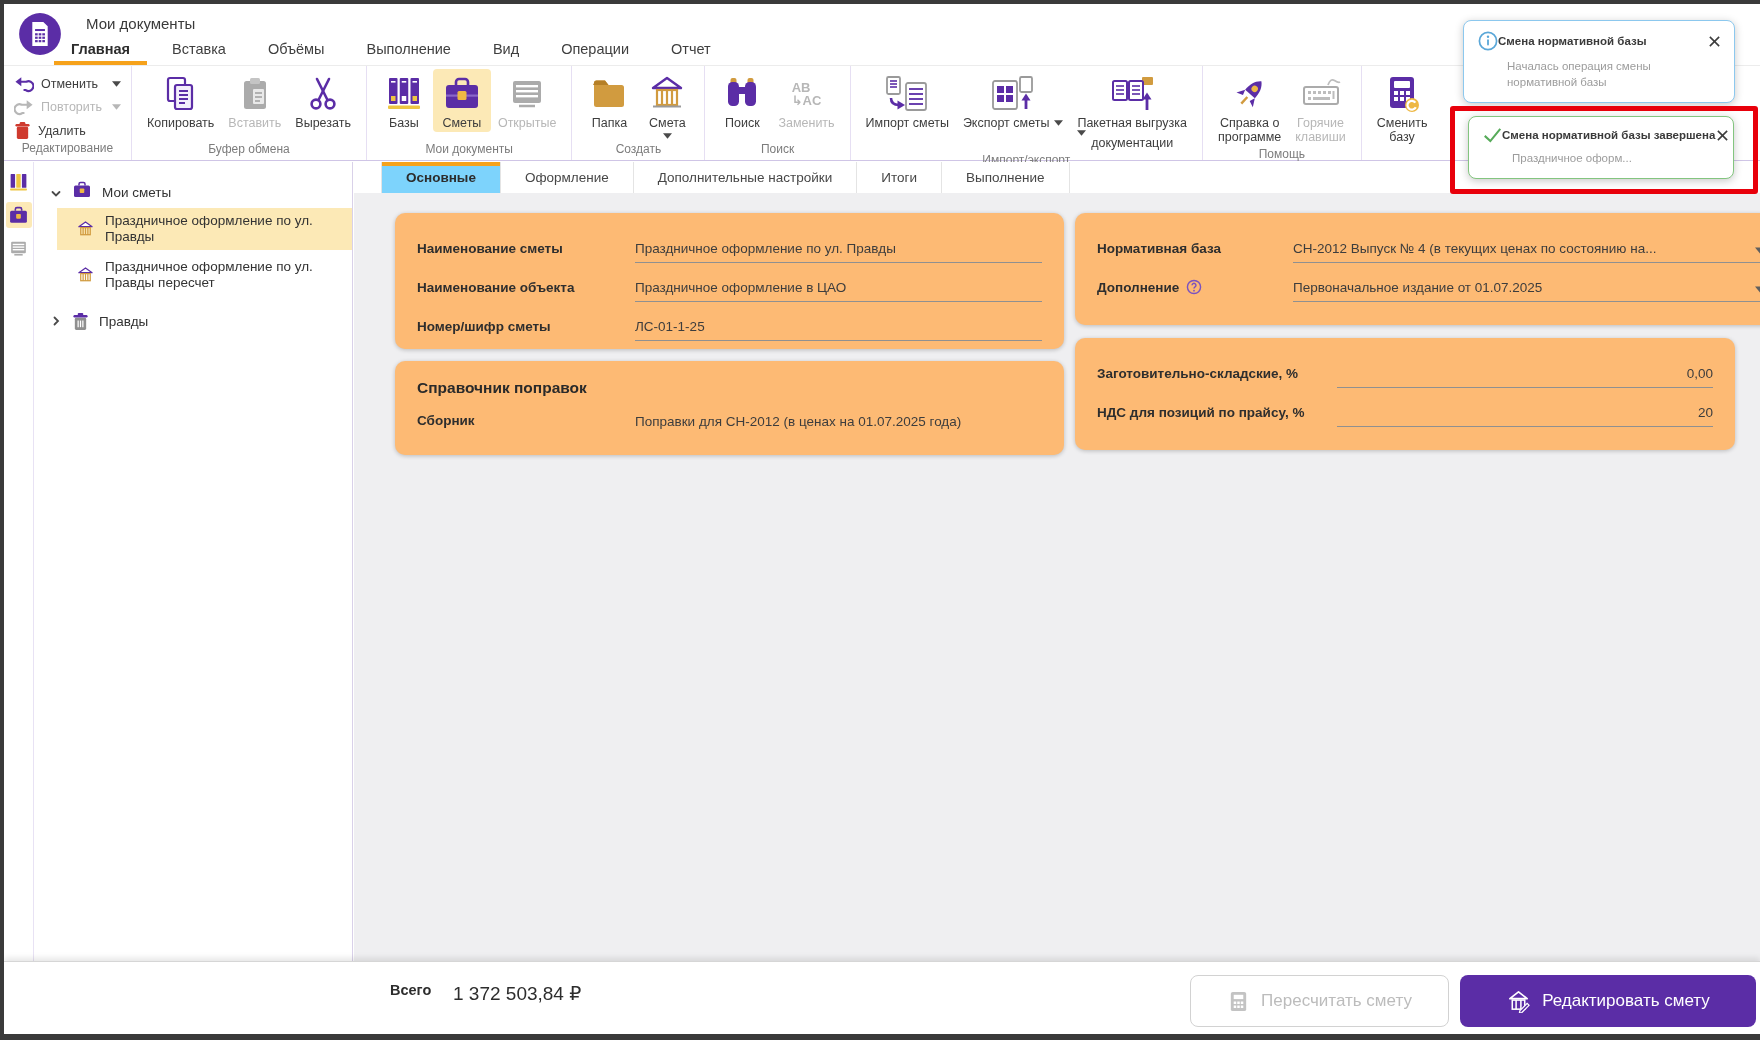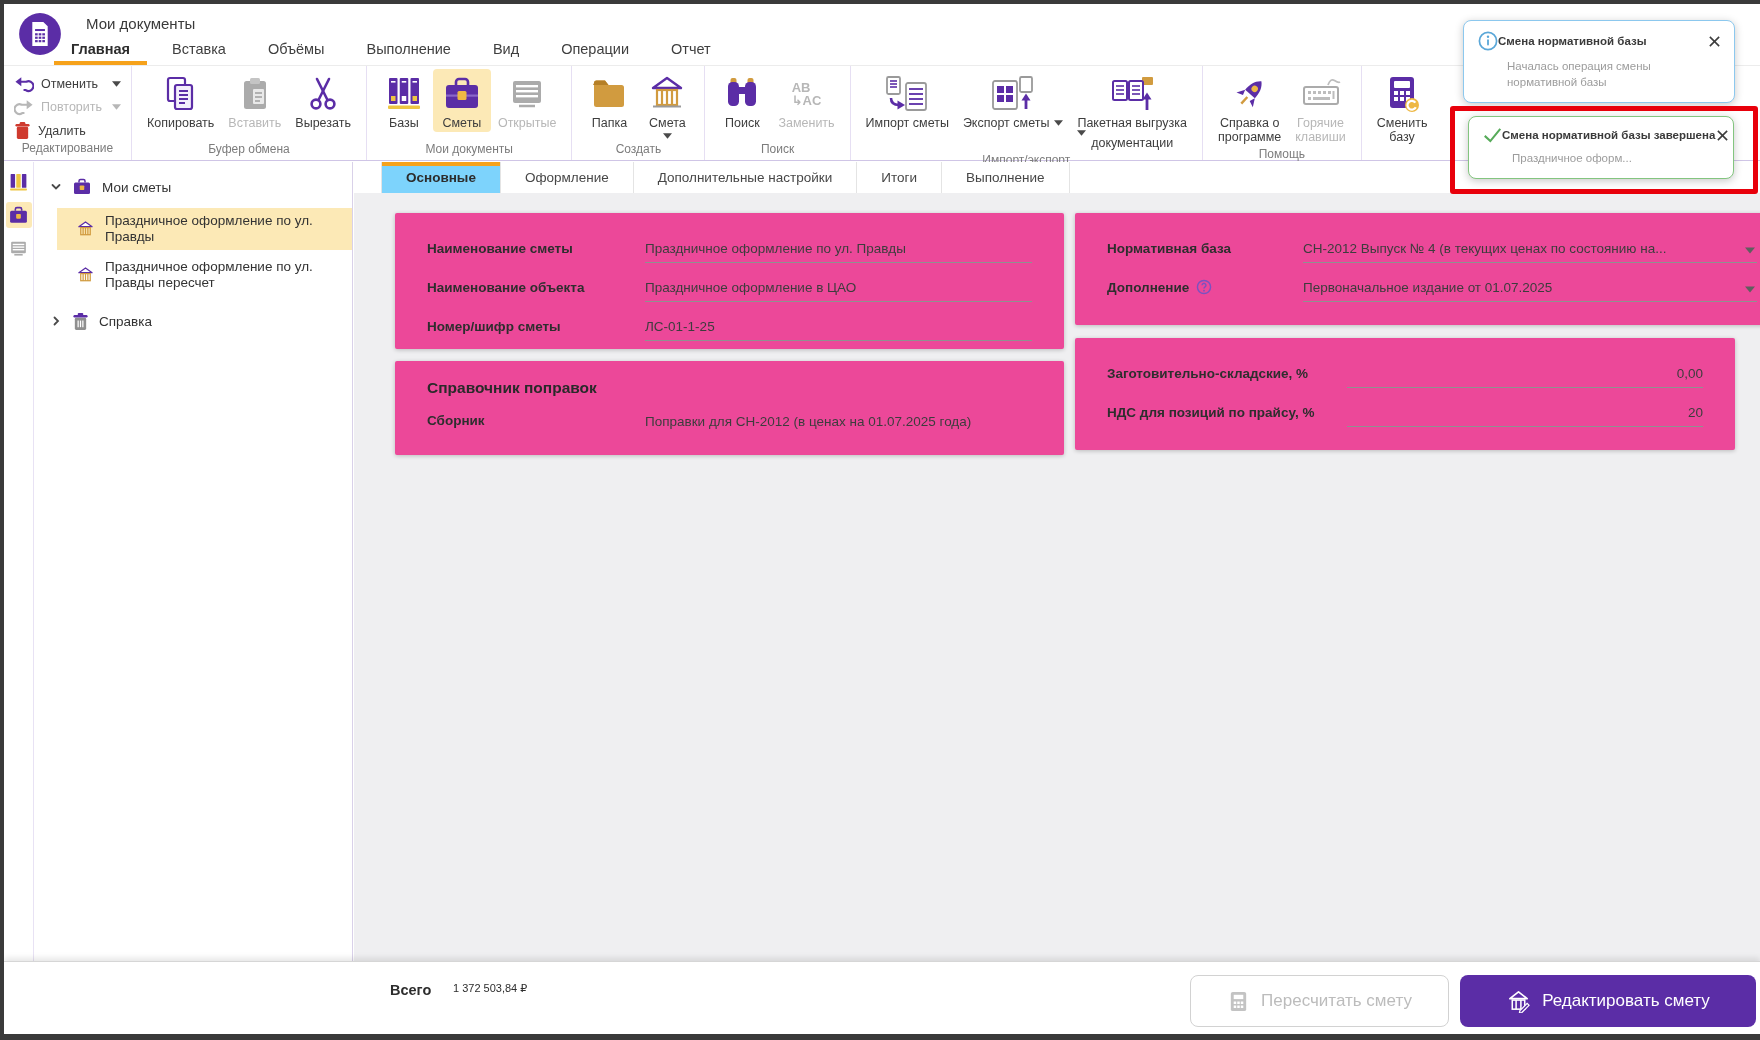--- a/index.html
+++ b/index.html
@@ -57,7 +57,7 @@
   
   .sidebar { position:absolute; left:34px; top:162px; width:319px; height:799px; background:#fff; border-right:1px solid #d9d1e9; z-index:4; }
   .tree-row { display:flex; align-items:center; gap:10px; font-size:13.5px; color:#333; }
-  .tree-root { margin:12px 0 0 16px; height:26px; }
+  .tree-root { margin:12px 0 0 16px; height:26px;align-items:flex-end; }
   .tree-item { margin-left:23px; padding:5px 8px 5px 19px; display:flex; gap:10px; align-items:center; font-size:13.5px; color:#333; }
   .tree-item.selected { background:#fce9b6; }
   .tree-item .txt { line-height:16px; max-width:215px; }

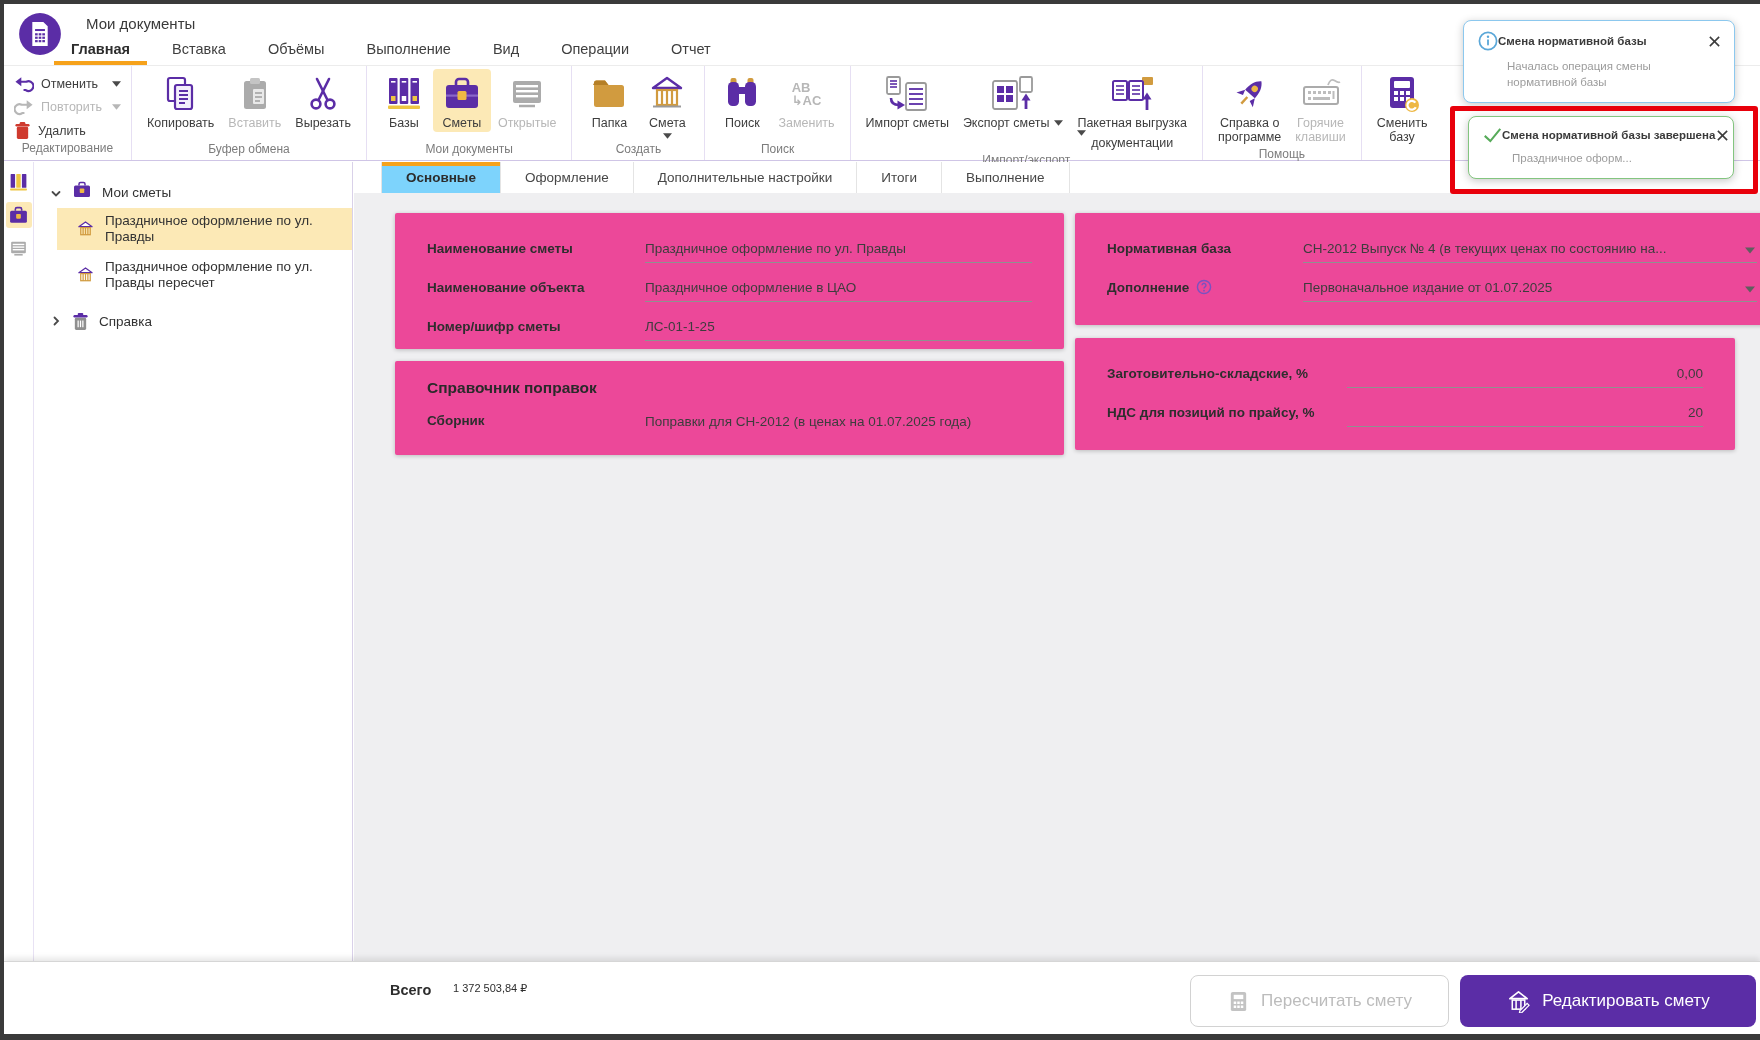--- a/index.html
+++ b/index.html
@@ -71,7 +71,7 @@
   .tab.active::before { content:""; position:absolute; left:0; right:0; top:0; height:4px; background:#f6a21b; }
 
   .content { position:absolute; left:354px; top:193px; right:0; height:768px; background:#efeff1; z-index:2; }
-  .card { position:absolute; background:#ec4899; border-radius:2px; box-shadow:0 1px 4px rgba(0,0,0,.22); padding:14px 32px; }
+  .card { position:absolute; background:#fdba74; border-radius:10px; box-shadow:0 1px 4px rgba(0,0,0,.22); padding:14px 22px; }
   .card1 { left:41px; top:20px;  width:669px; height:136px; }
   .card2 { left:41px; top:168px; width:669px; height:94px; }
   .card3 { left:721px; top:20px;  width:714px; height:112px; }

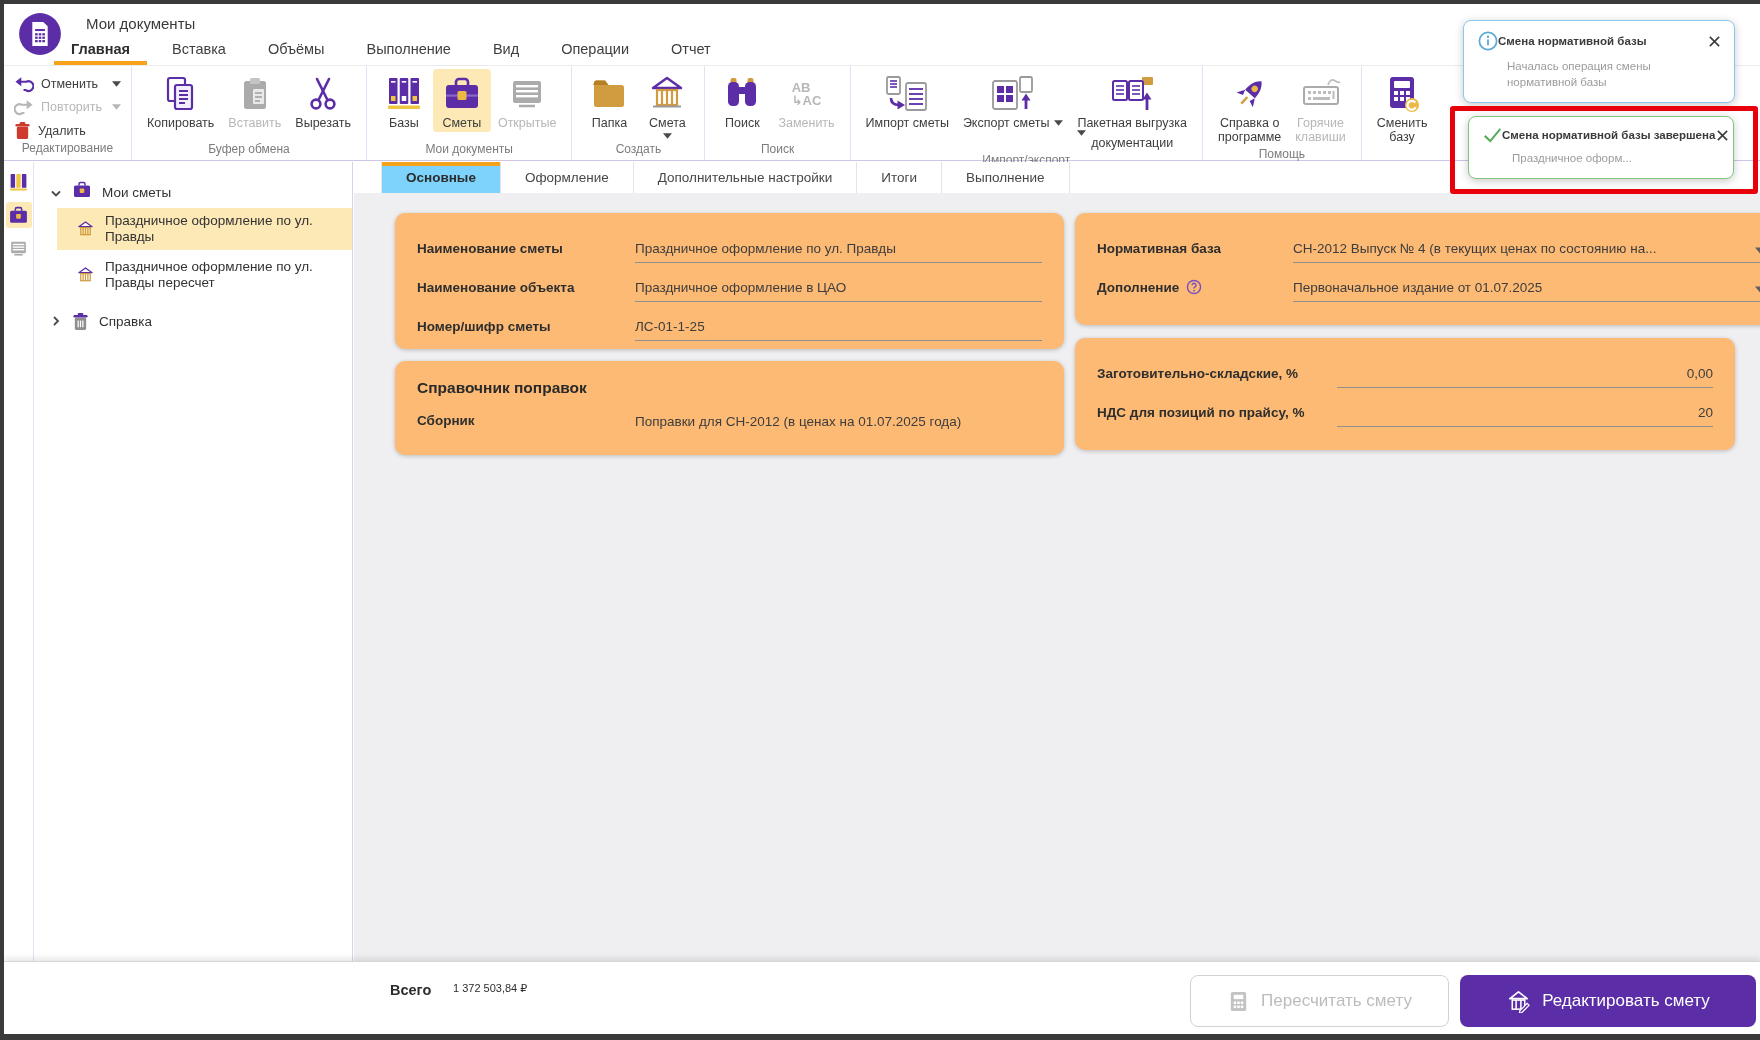--- a/index.html
+++ b/index.html
@@ -598,7 +598,7 @@
           <rect x="6" y="1" width="6" height="2.4" rx="1.2" fill="#5b2da6"></rect>
         </svg>
       </span>
-    <span class="txt">Справка</span>
+    <span class="txt">Правды</span>
   </div>
 </div>
 

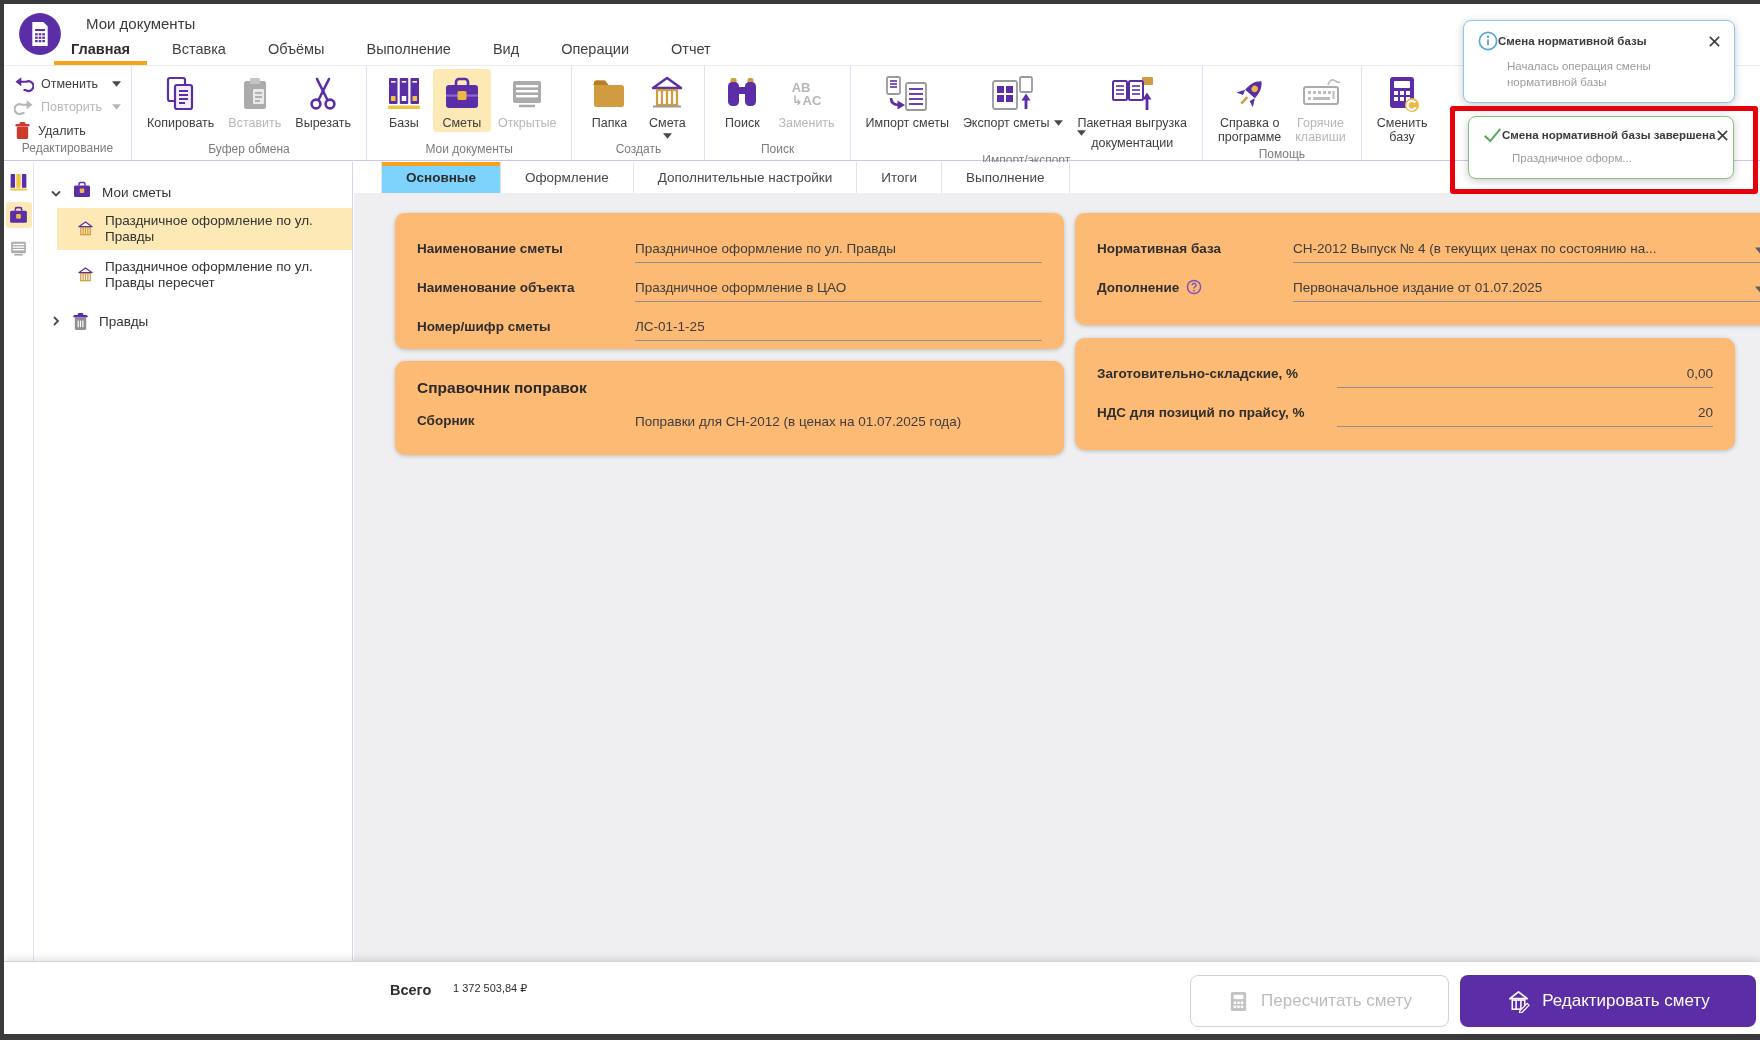--- a/index.html
+++ b/index.html
@@ -93,7 +93,7 @@
   
   .footer { position:absolute; left:4px; top:961px; right:0; height:73px; background:#fff; border-top:1px solid #d6d6d6; box-shadow:0 -3px 6px rgba(0,0,0,.10); z-index:6; }
   .total-label { position:absolute; left:386px; top:20px; font-weight:bold; font-size:14.5px; color:#2d2d2d; }
-  .total-value { position:absolute; left:449px; top:20px; font-size:11px; color:#2d2d2d; }
+  .total-value { position:absolute; left:449px; top:20px; font-size:19px; color:#2d2d2d; }
   .btn { position:absolute; top:13px; height:52px; border-radius:8px; display:flex; align-items:center; justify-content:center; gap:11px; font-size:17px; cursor:pointer; }
   .btn-recalc { left:1186px; width:259px; background:#fff; border:1px solid #d2d2d2; color:#bcbcbc; }
   .btn-edit { left:1456px; width:296px; background:#5b2da6; border:none; color:#fff; }

